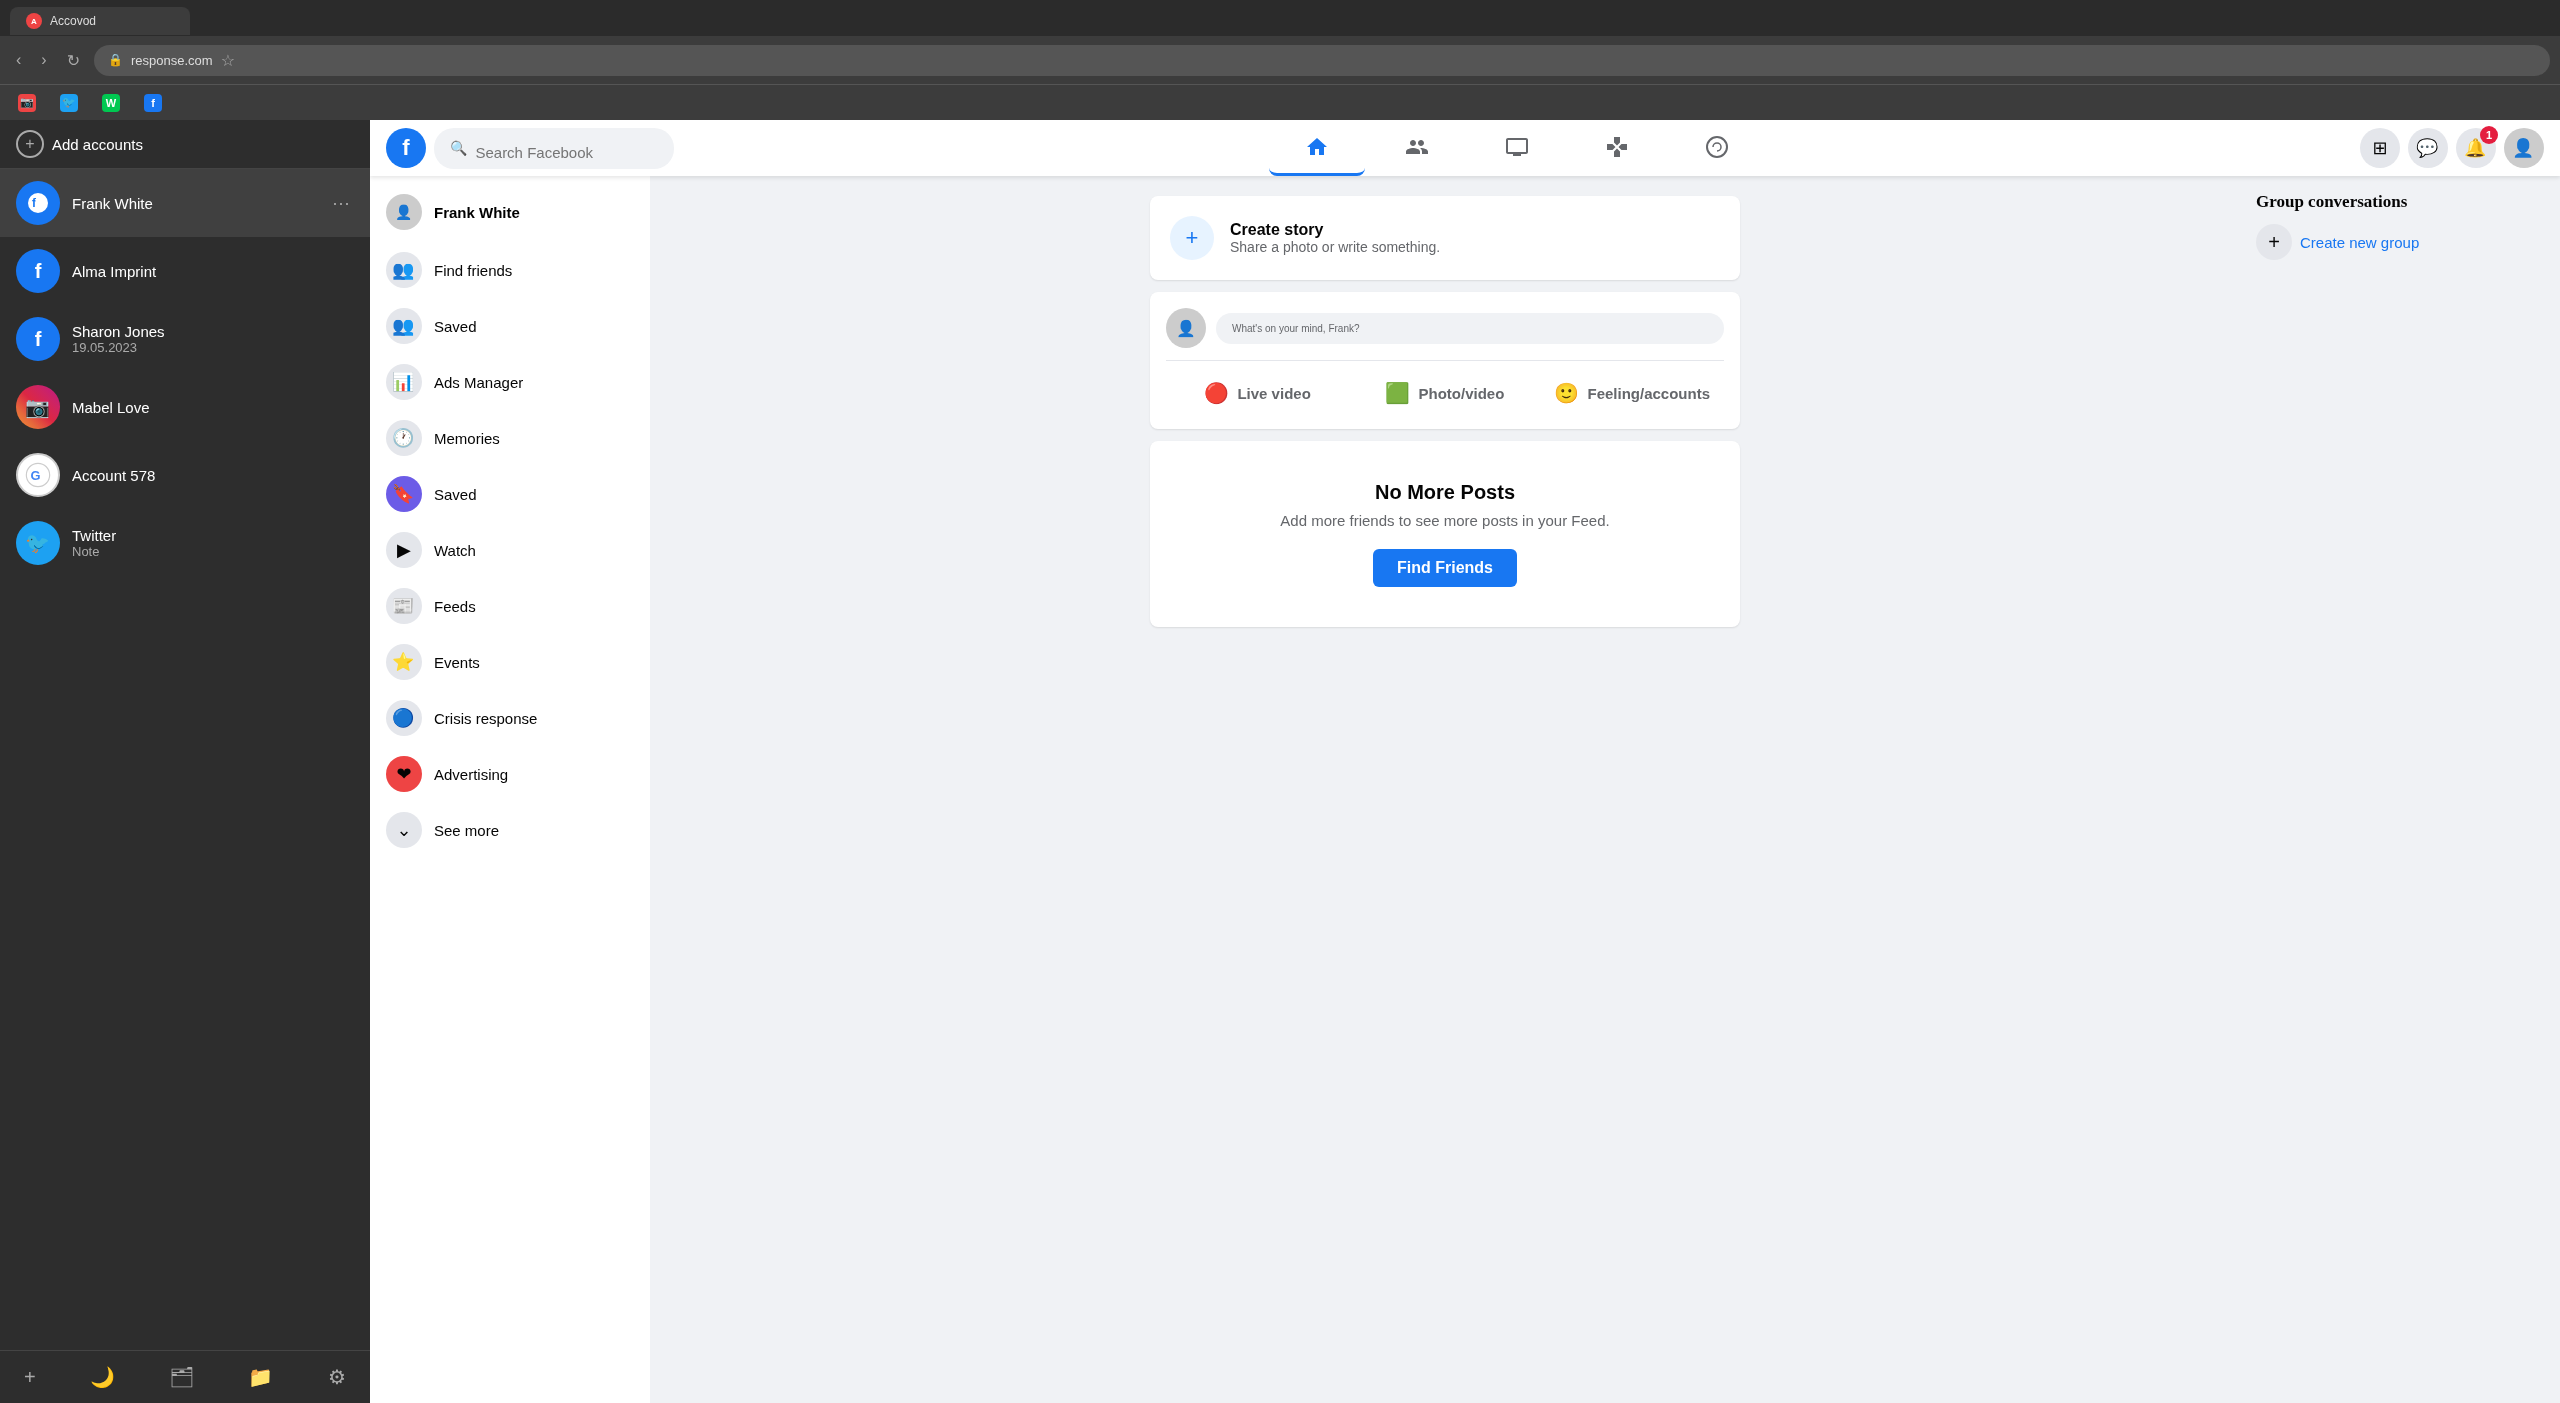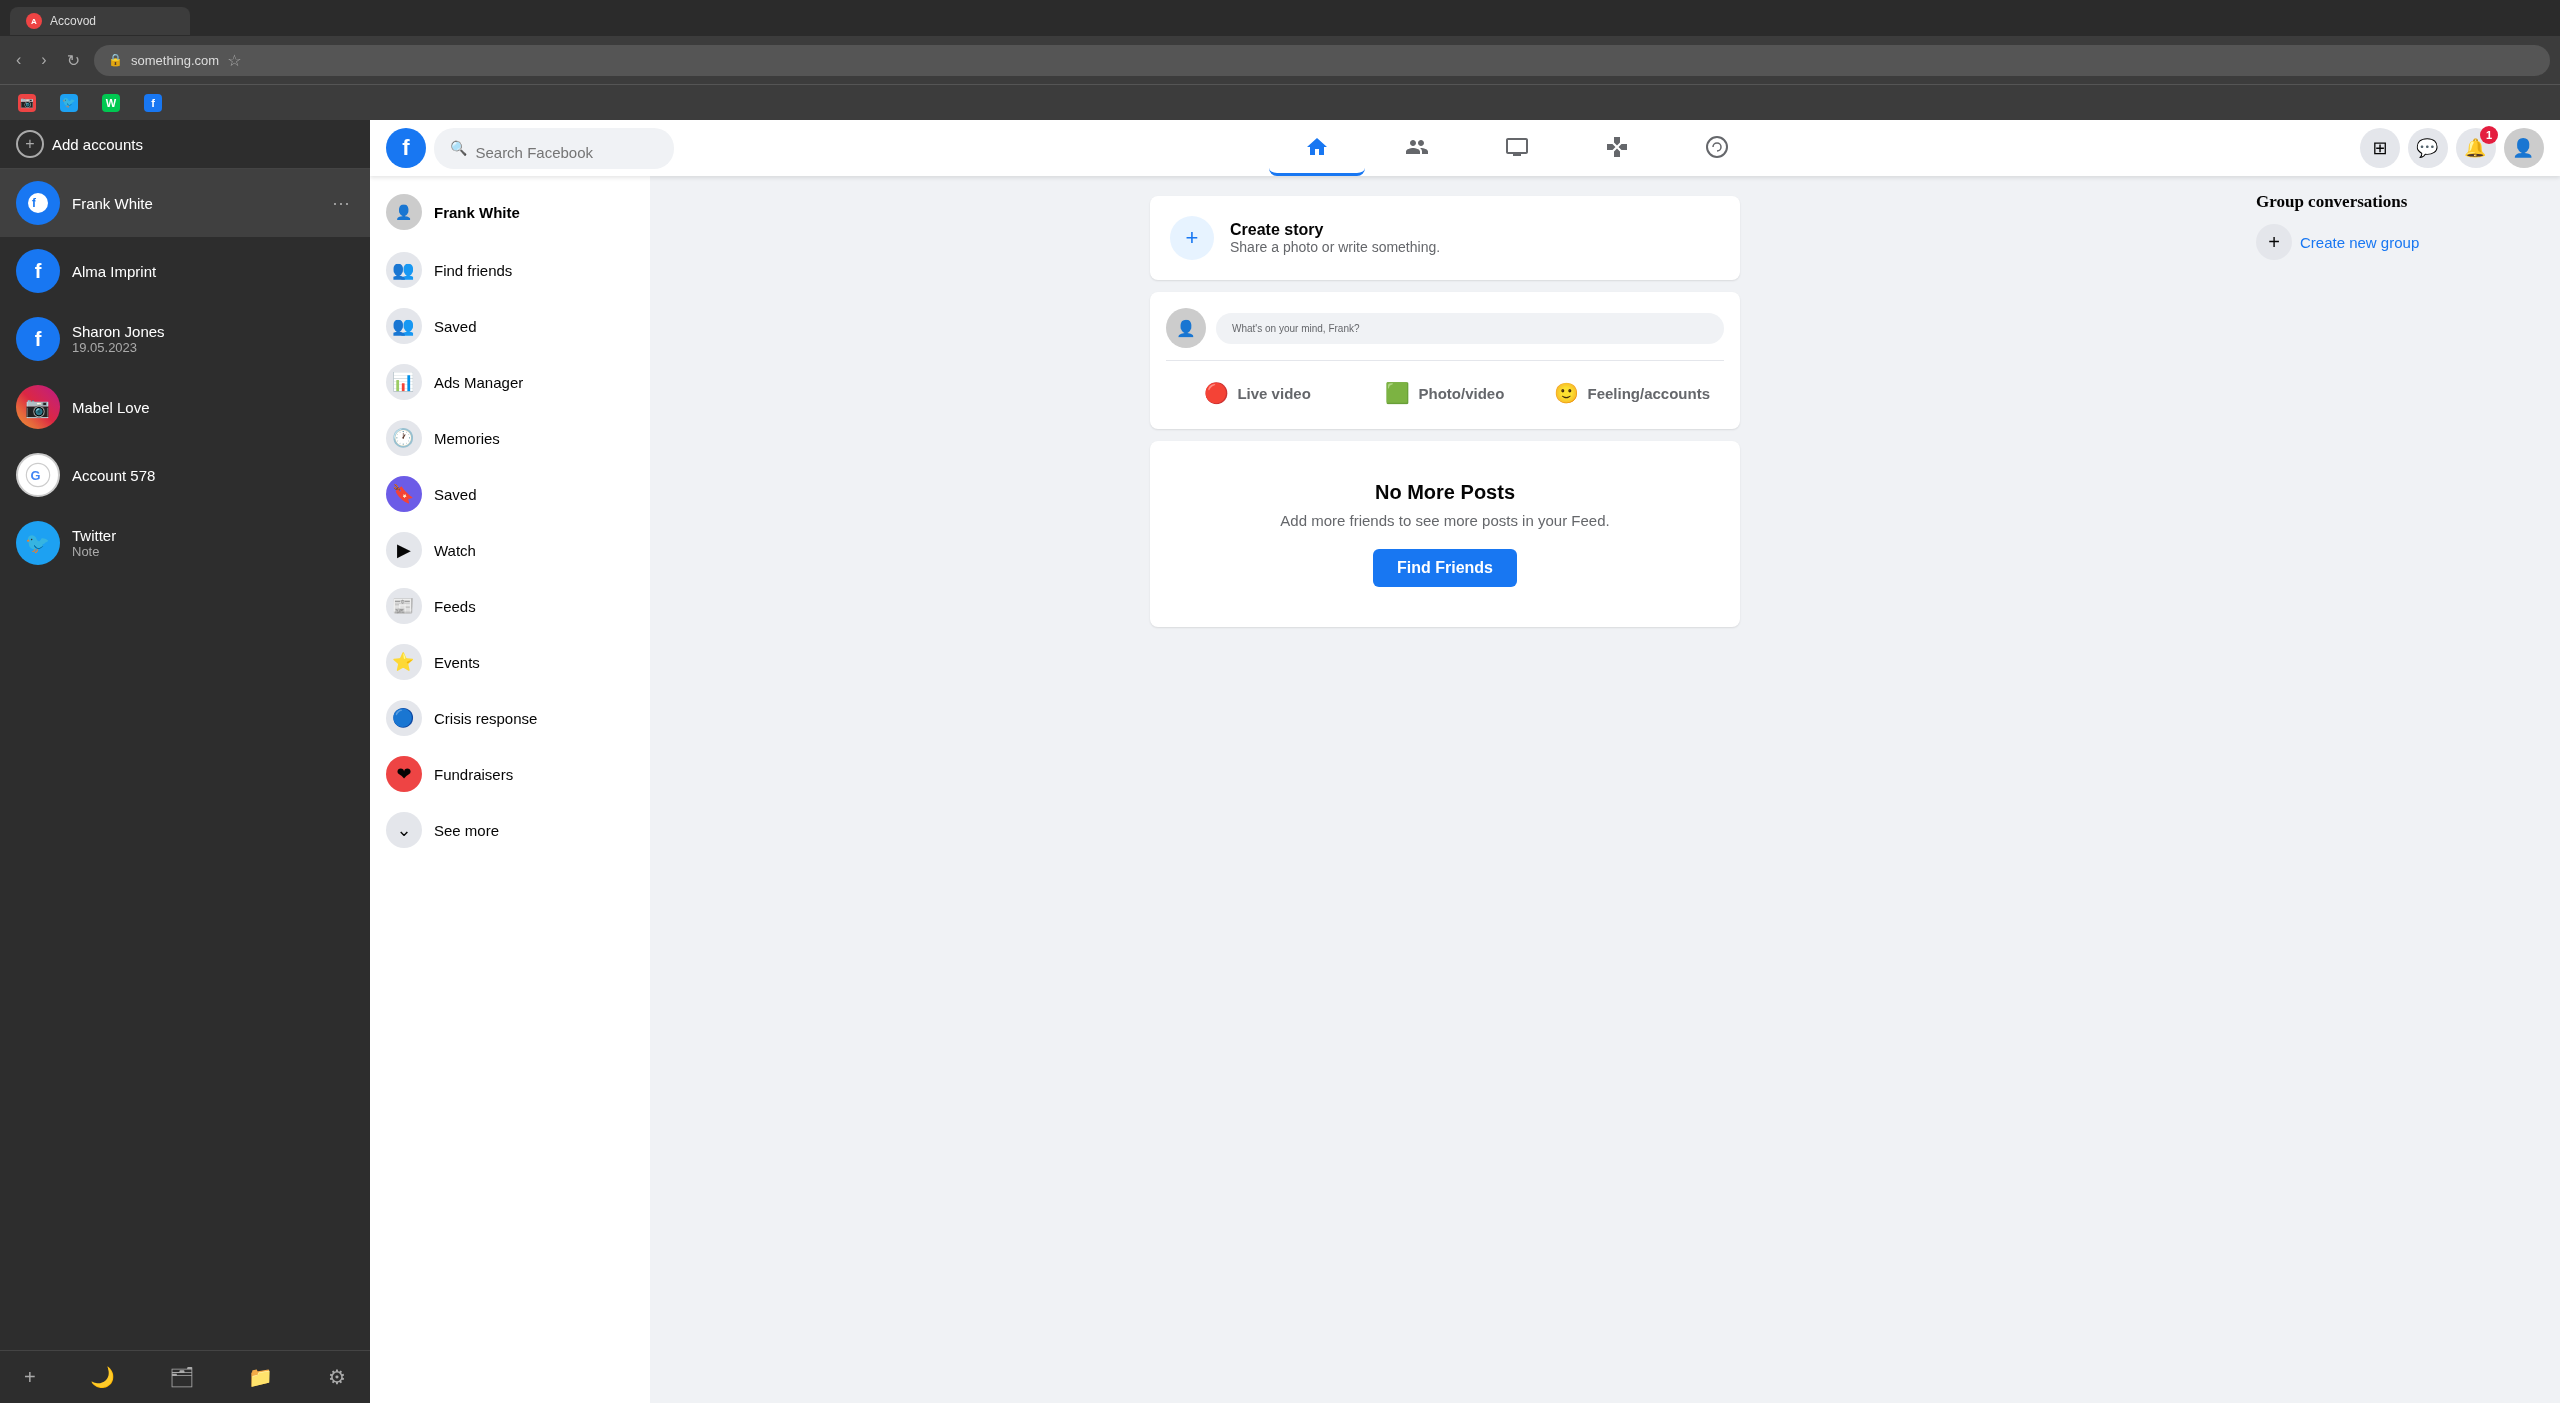--- a/index.html
+++ b/index.html
@@ -120,7 +120,7 @@
     <button class="browser-nav-btn">↻</button>
     <div class="address-bar">
       <span class="lock-icon">🔒</span>
-      <span>something.com</span>
+      <span>response.com</span>
       <button class="star-btn">☆</button>
     </div>
   </div>

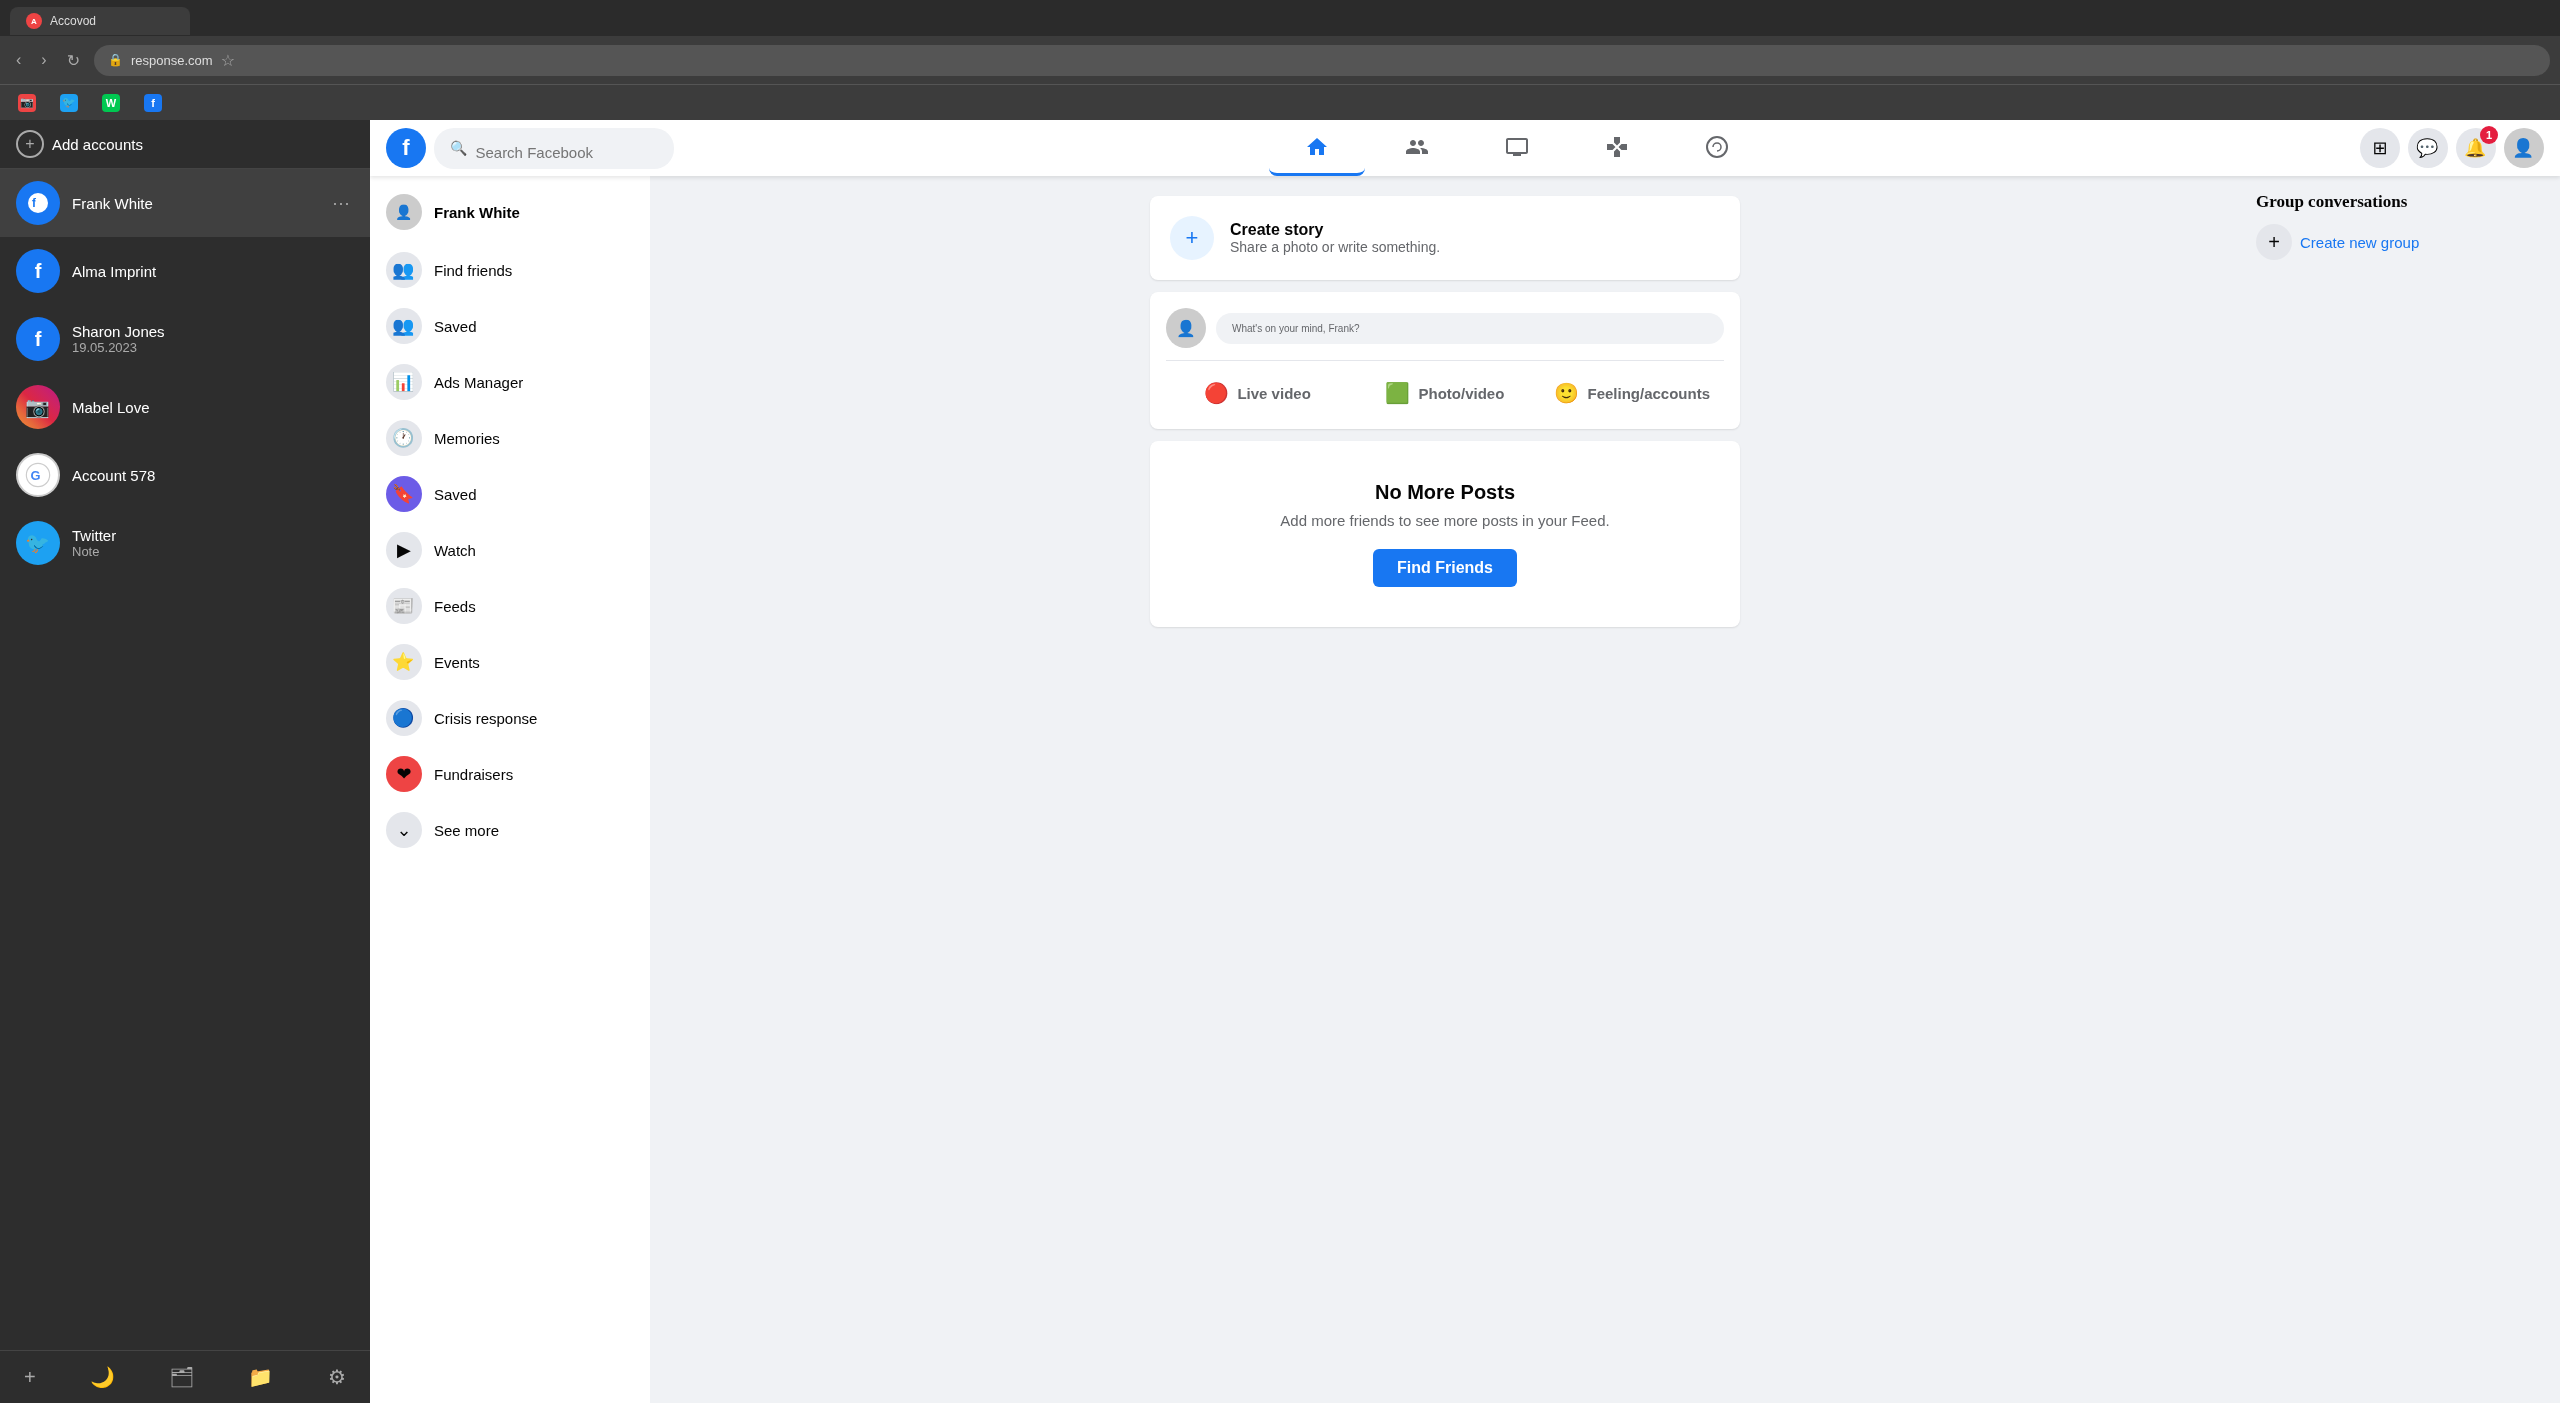--- a/index.html
+++ b/index.html
@@ -316,7 +316,7 @@
         </div>
         <div class="nav-item">
           <div class="nav-icon" style="background:#e44;">❤</div>
-          <span class="nav-item-label">Fundraisers</span>
+          <span class="nav-item-label">Advertising</span>
         </div>
         <div class="nav-item">
           <div class="nav-icon" style="background:#e4e6eb;">⌄</div>

